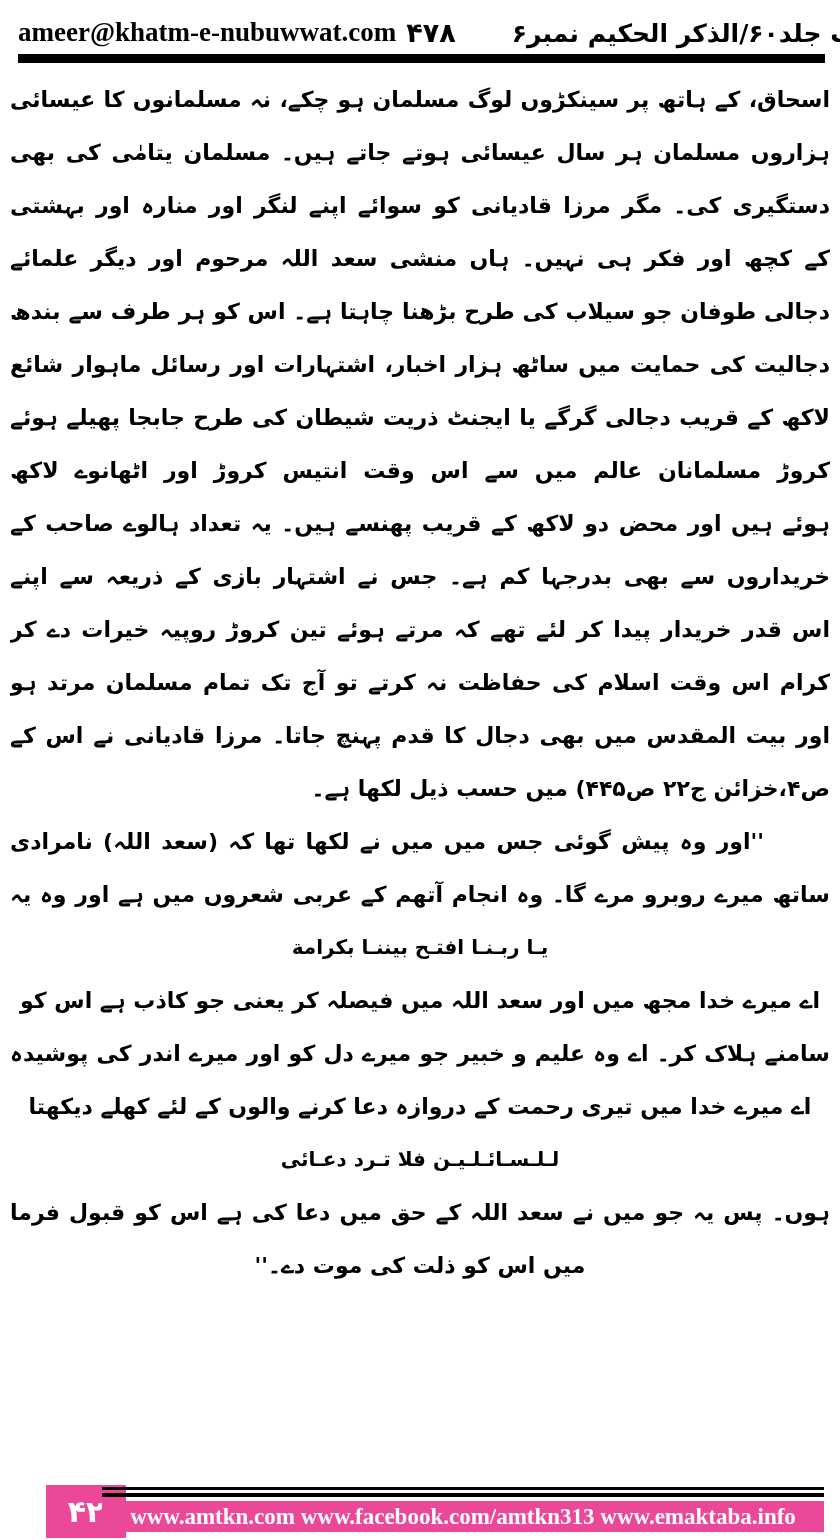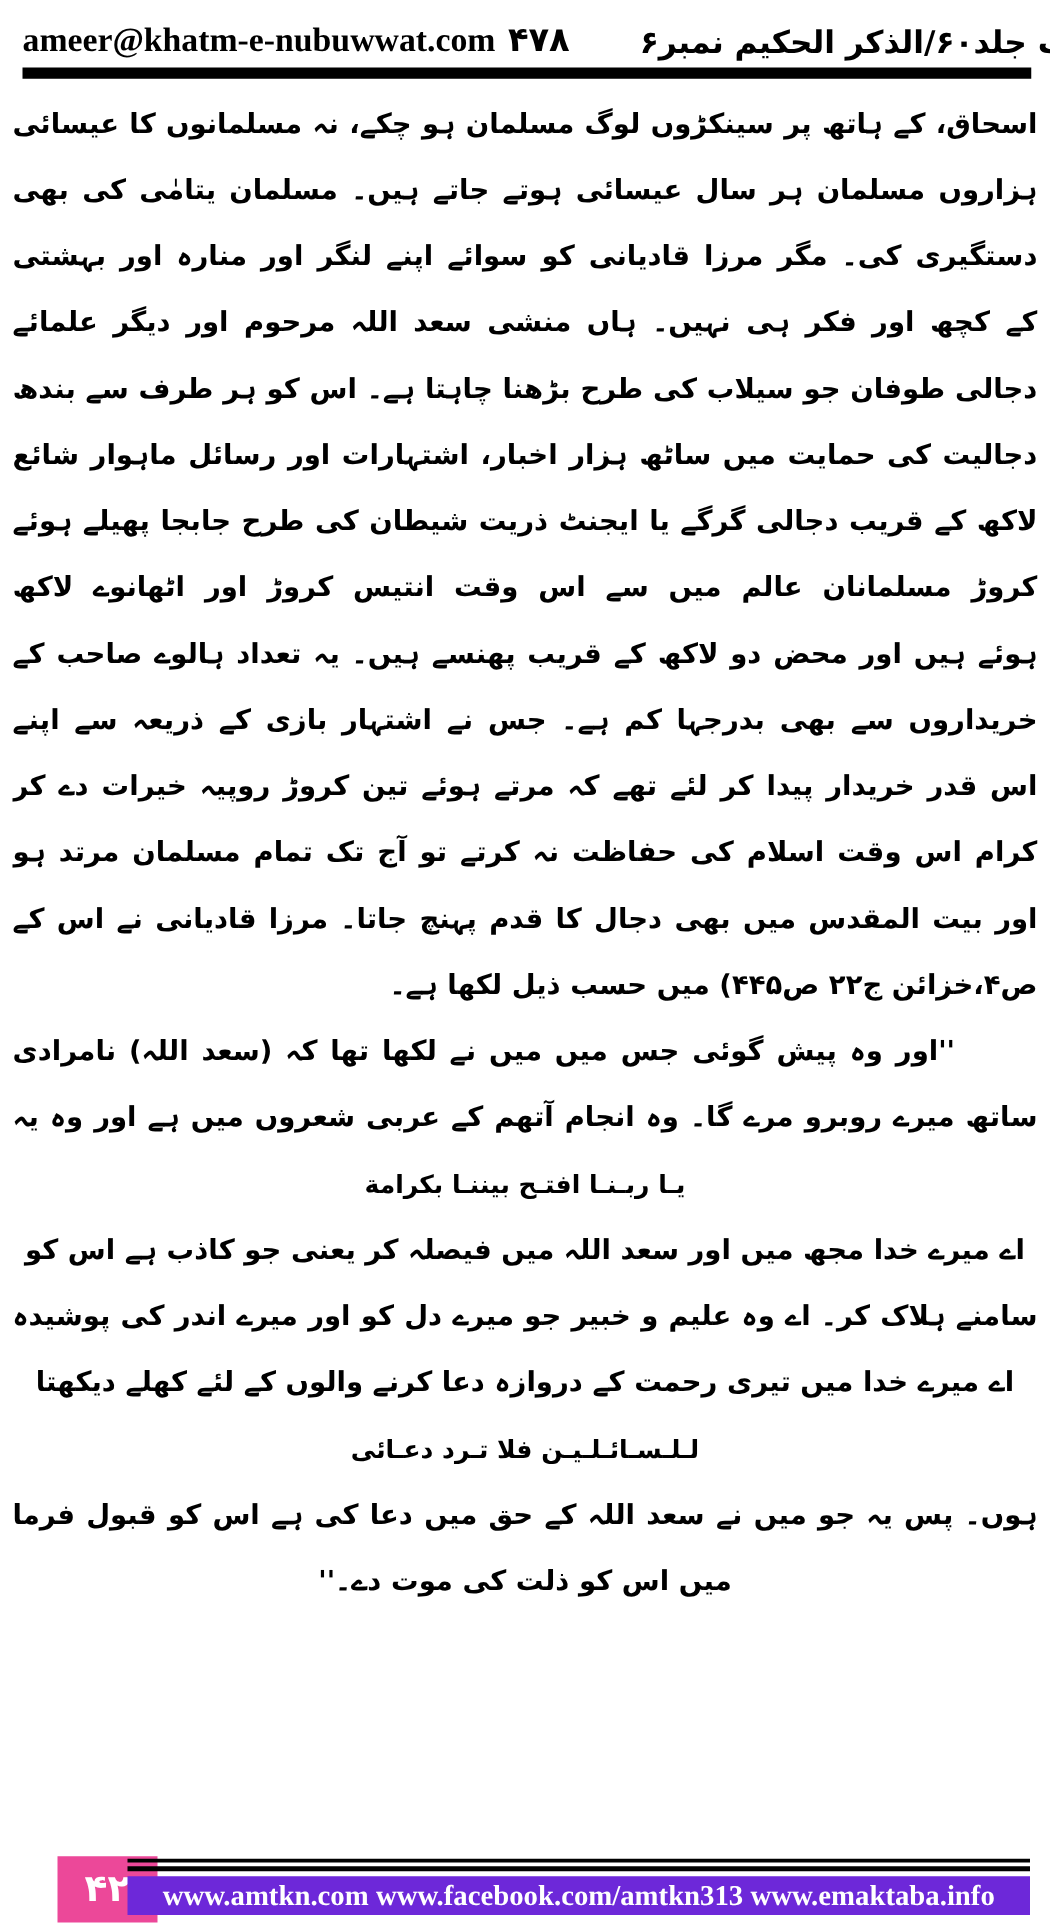--- a/index.html
+++ b/index.html
@@ -52,7 +52,7 @@
   .rule-thin{height:3px;background:#000;margin-bottom:3px;}
   .rule-thick{height:4px;background:#000;margin-bottom:4px;}
   .links-bar{
-    height:31px;background:#6d28d9;color:#fff;text-align:center;
+    height:31px;background:#ec4899;color:#fff;text-align:center;
     font-family:"Liberation Serif",serif;font-weight:bold;font-size:23px;
     line-height:31px;direction:ltr;white-space:nowrap;overflow:hidden;
   }

